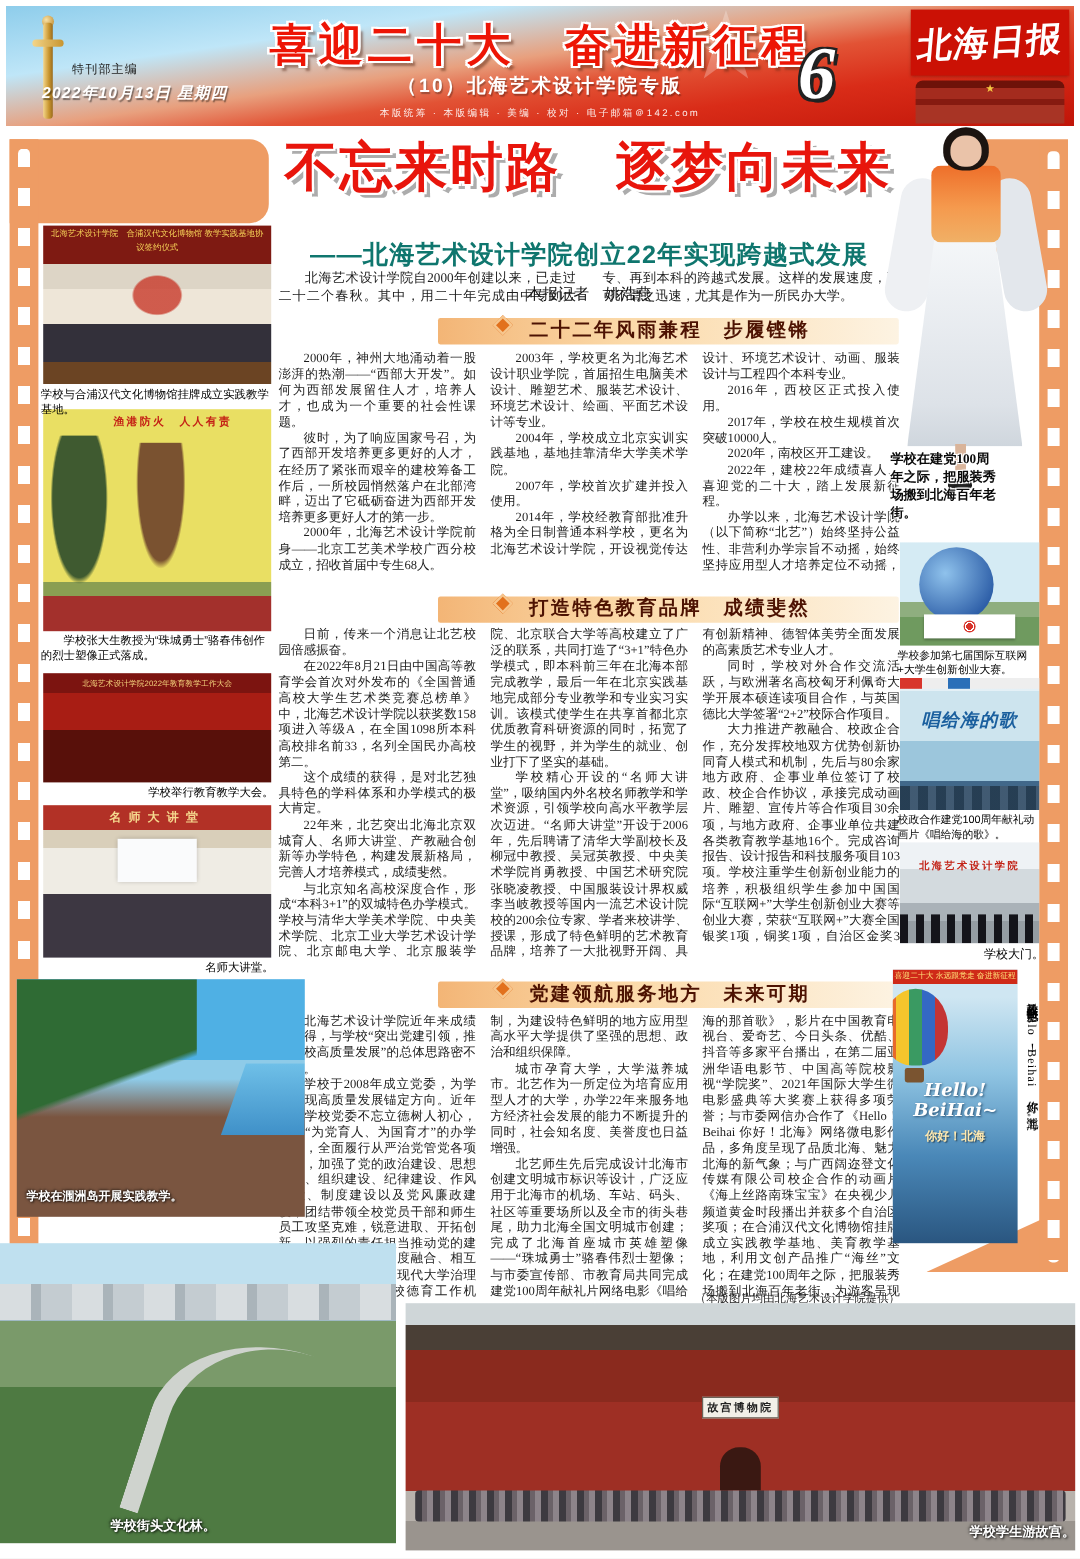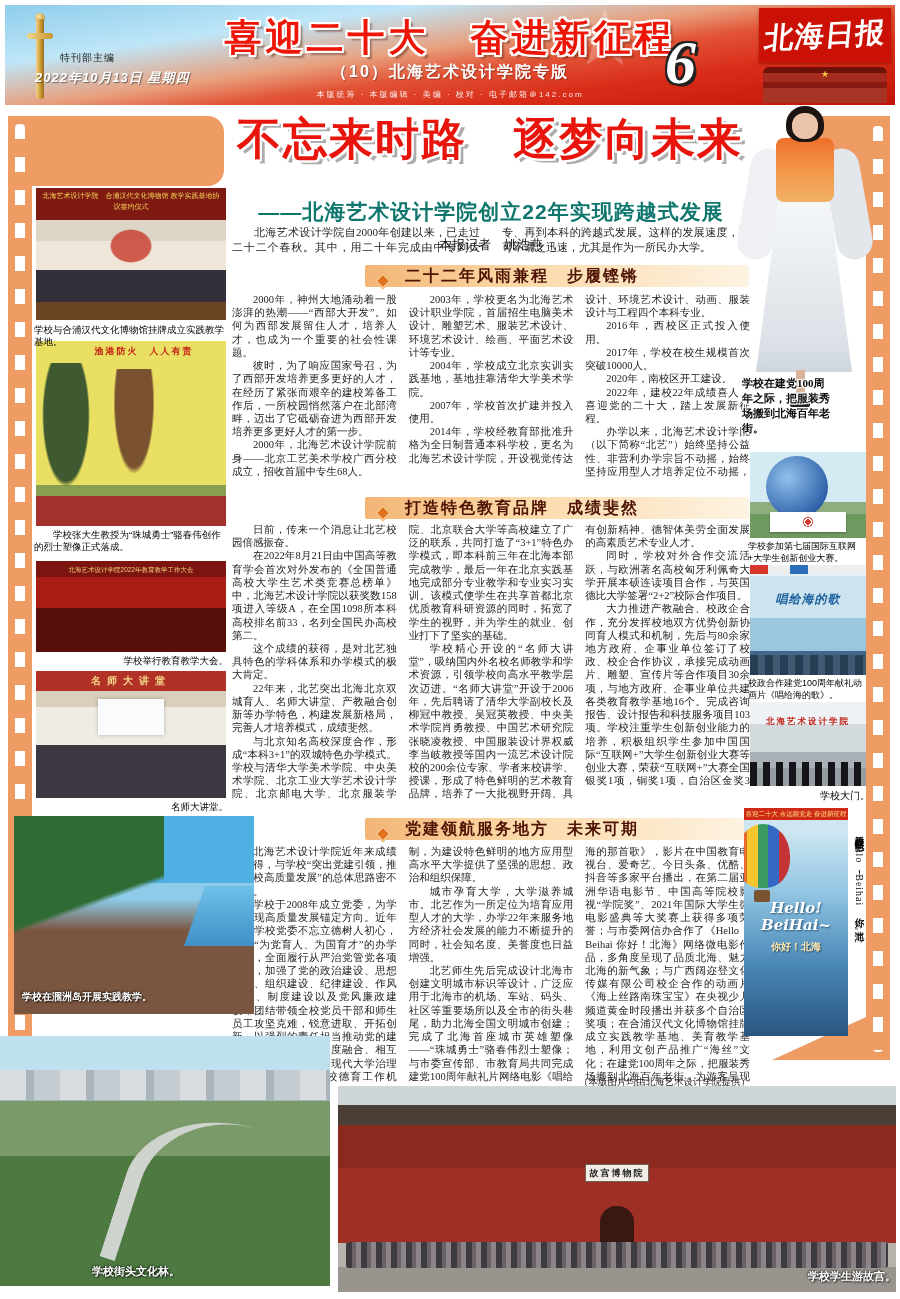--- a/index.html
+++ b/index.html
@@ -64,8 +64,8 @@
     column-count:2; column-gap:22px; font-size:11px; line-height:1.32; text-align:justify;
     font-family:"Liberation Serif",serif; color:#1c1c1c; overflow:hidden; }
   #intro p, .body-cols p { margin:0; text-indent:2em; }
-  .sec-band { position:absolute; left:365px; width:384px; height:22px; display:flex; align-items:flex-end;
-    background:linear-gradient(90deg,#f3b576 0%,#fbd9a8 40%,#fdf3e2 100%); border-radius:2px; }
+  .sec-band { position:absolute; left:365px; width:384px; height:22px; display:flex; align-items:flex-start;
+    background:linear-gradient(90deg,#f3b576 0%,#fbd9a8 40%,#fdf3e2 100%); border-radius:2px;padding-left:36px; }
   .diamond { width:12px; height:12px; background:#e2711d; transform:rotate(45deg);
     margin:0 16px 0 12px; box-shadow:inset 0 0 0 2px #f6c68e; flex:0 0 auto; }
   .sec-title { font-size:16px; font-weight:bold; color:#4d1202; letter-spacing:2px; }

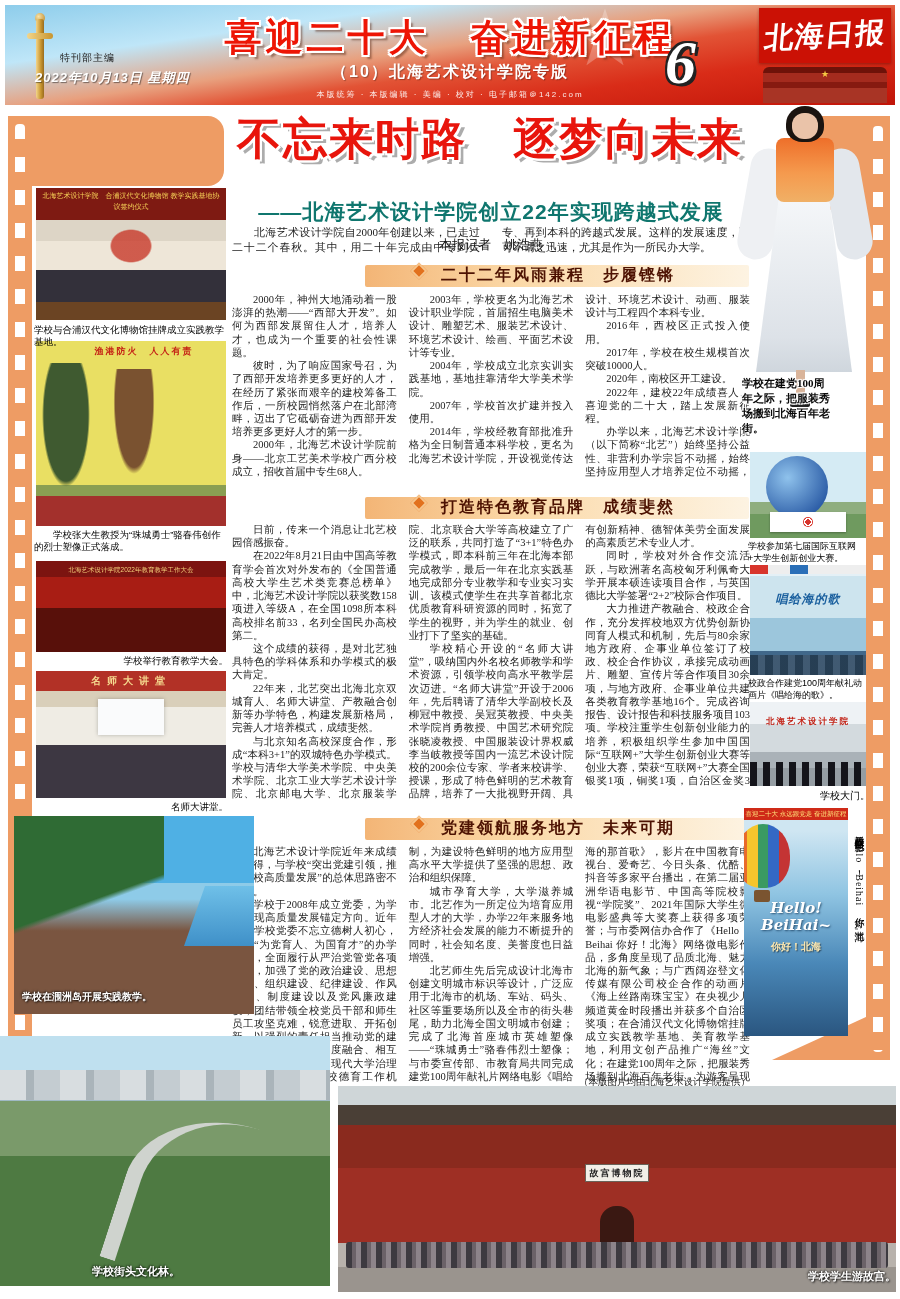--- a/index.html
+++ b/index.html
@@ -173,7 +173,7 @@
     background:linear-gradient(180deg,#e4f0f6 0 10%,#cde4ee 10% 48%,#9cc6dc 48% 78%,#41688a 78% 100%); }
   #ps .logos { position:absolute; left:0; top:0; width:116px; height:9px;
     background:linear-gradient(90deg,#d8352c 0 18px,#eee 18px 40px,#2a6fb8 40px 58px,#eee 58px 100%); }
-  #ps .title { position:absolute; left:0; top:26px; width:116px; text-align:center; font-size:12px;
+  #ps .title { position:absolute; left:0; top:26px; width:116px; text-align:center; font-size:15px;
     font-weight:bold; font-style:italic; color:#1a5f9e; font-family:"DejaVu Serif",serif; letter-spacing:1px; }
   #ps .kids { position:absolute; left:0; bottom:0; width:116px; height:20px;
     background:repeating-linear-gradient(90deg,#22374a 0 8px,#41586e 8px 15px); opacity:.85; }

